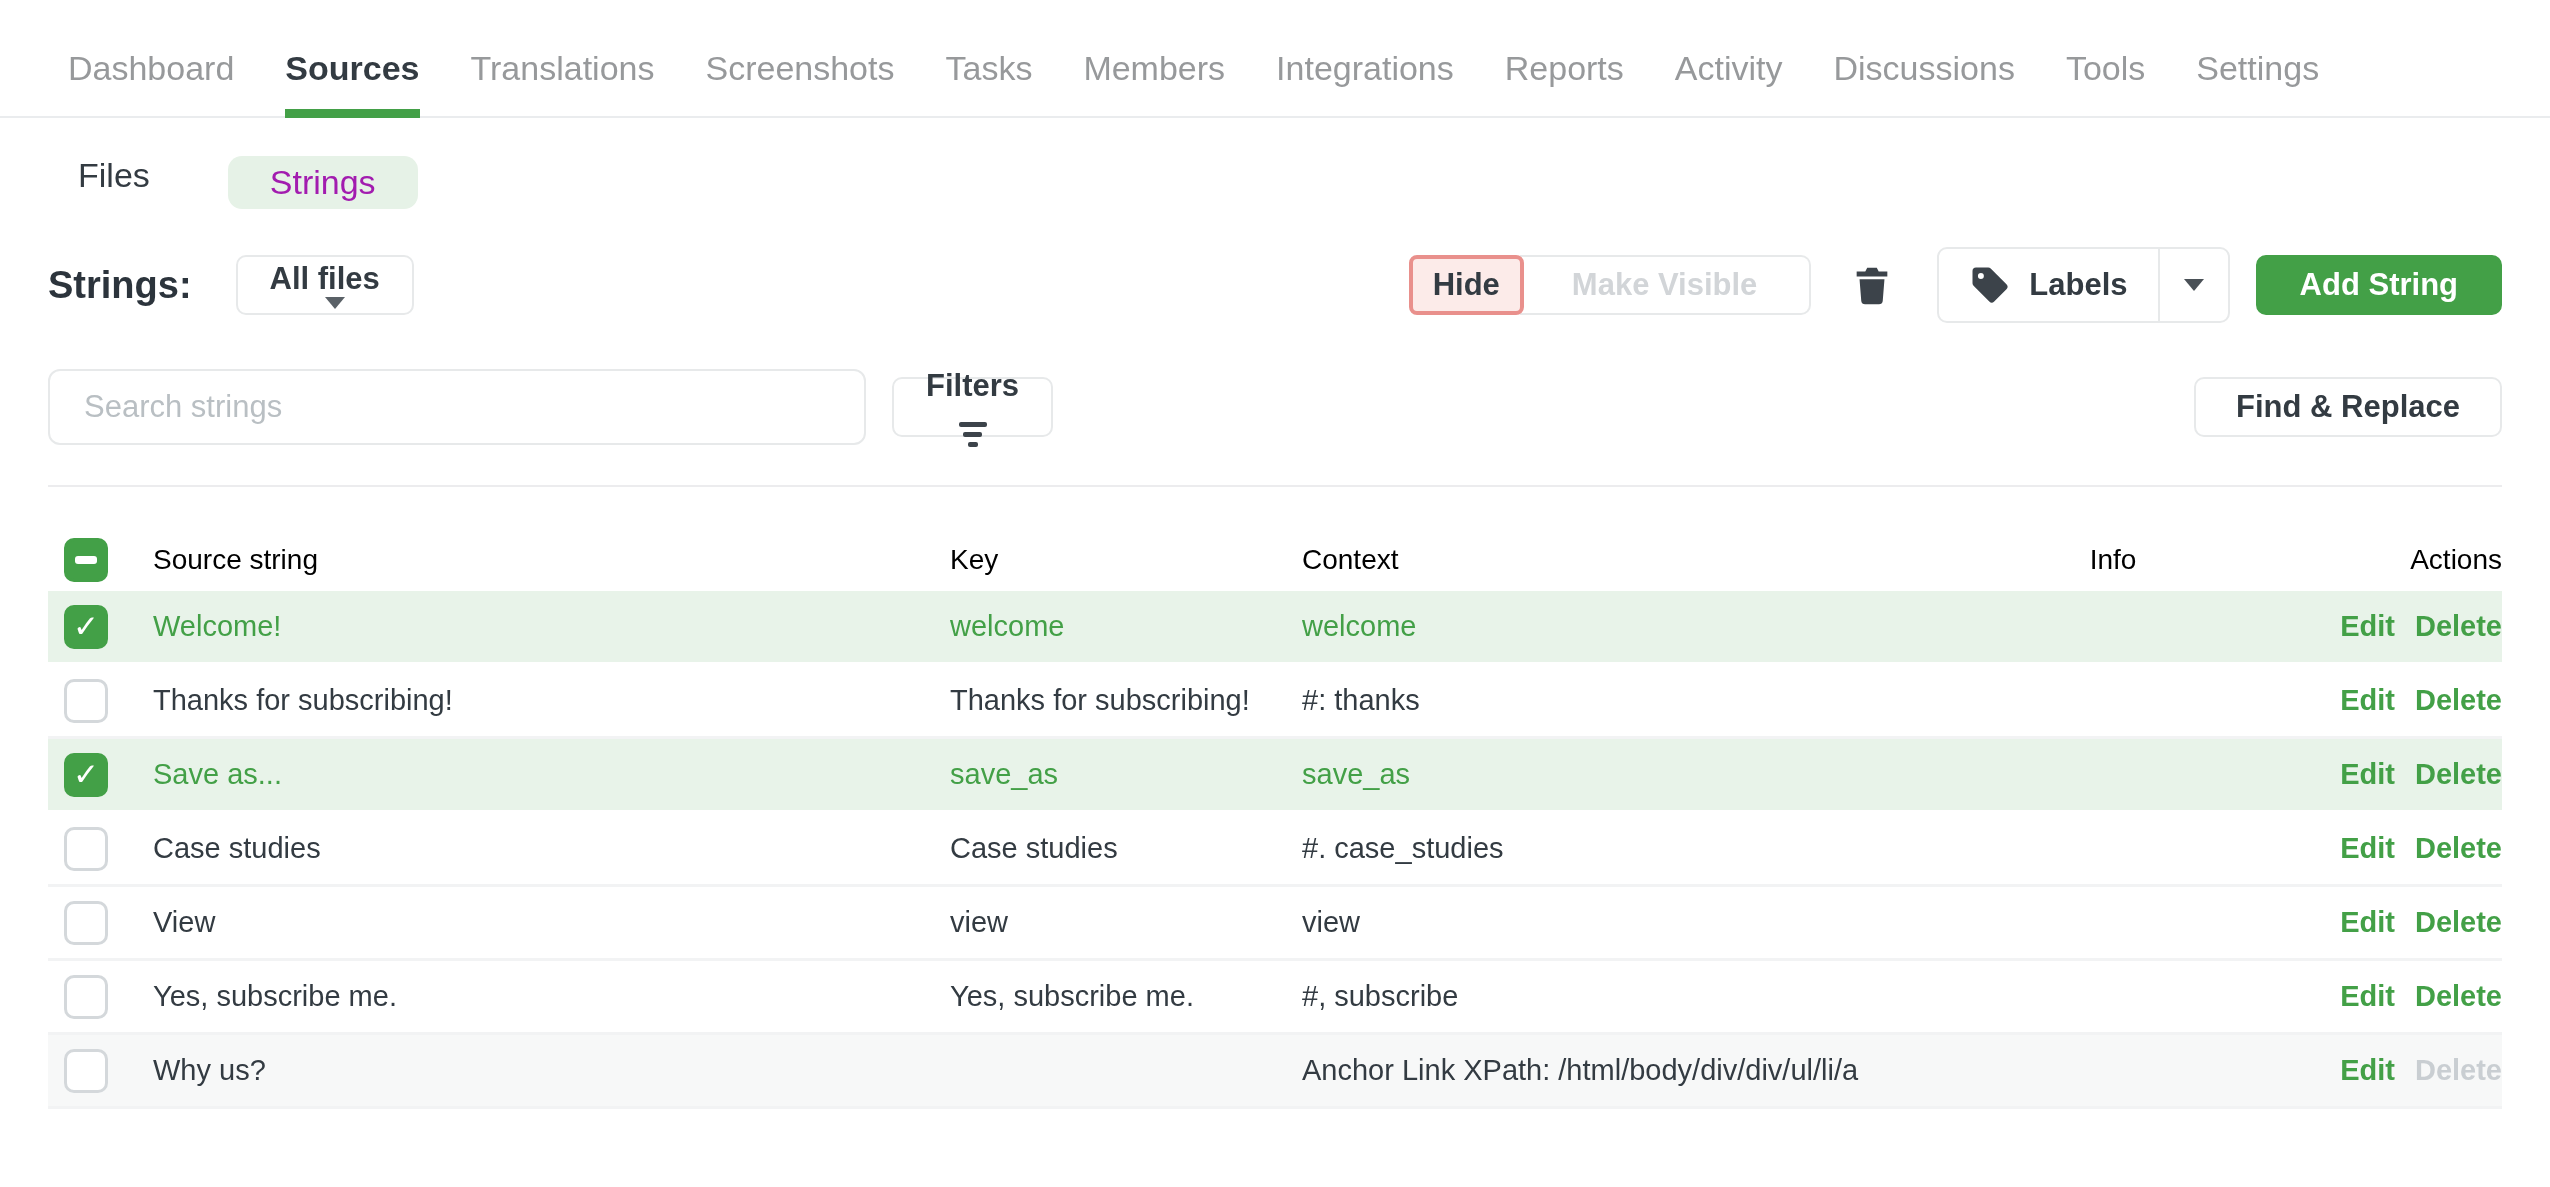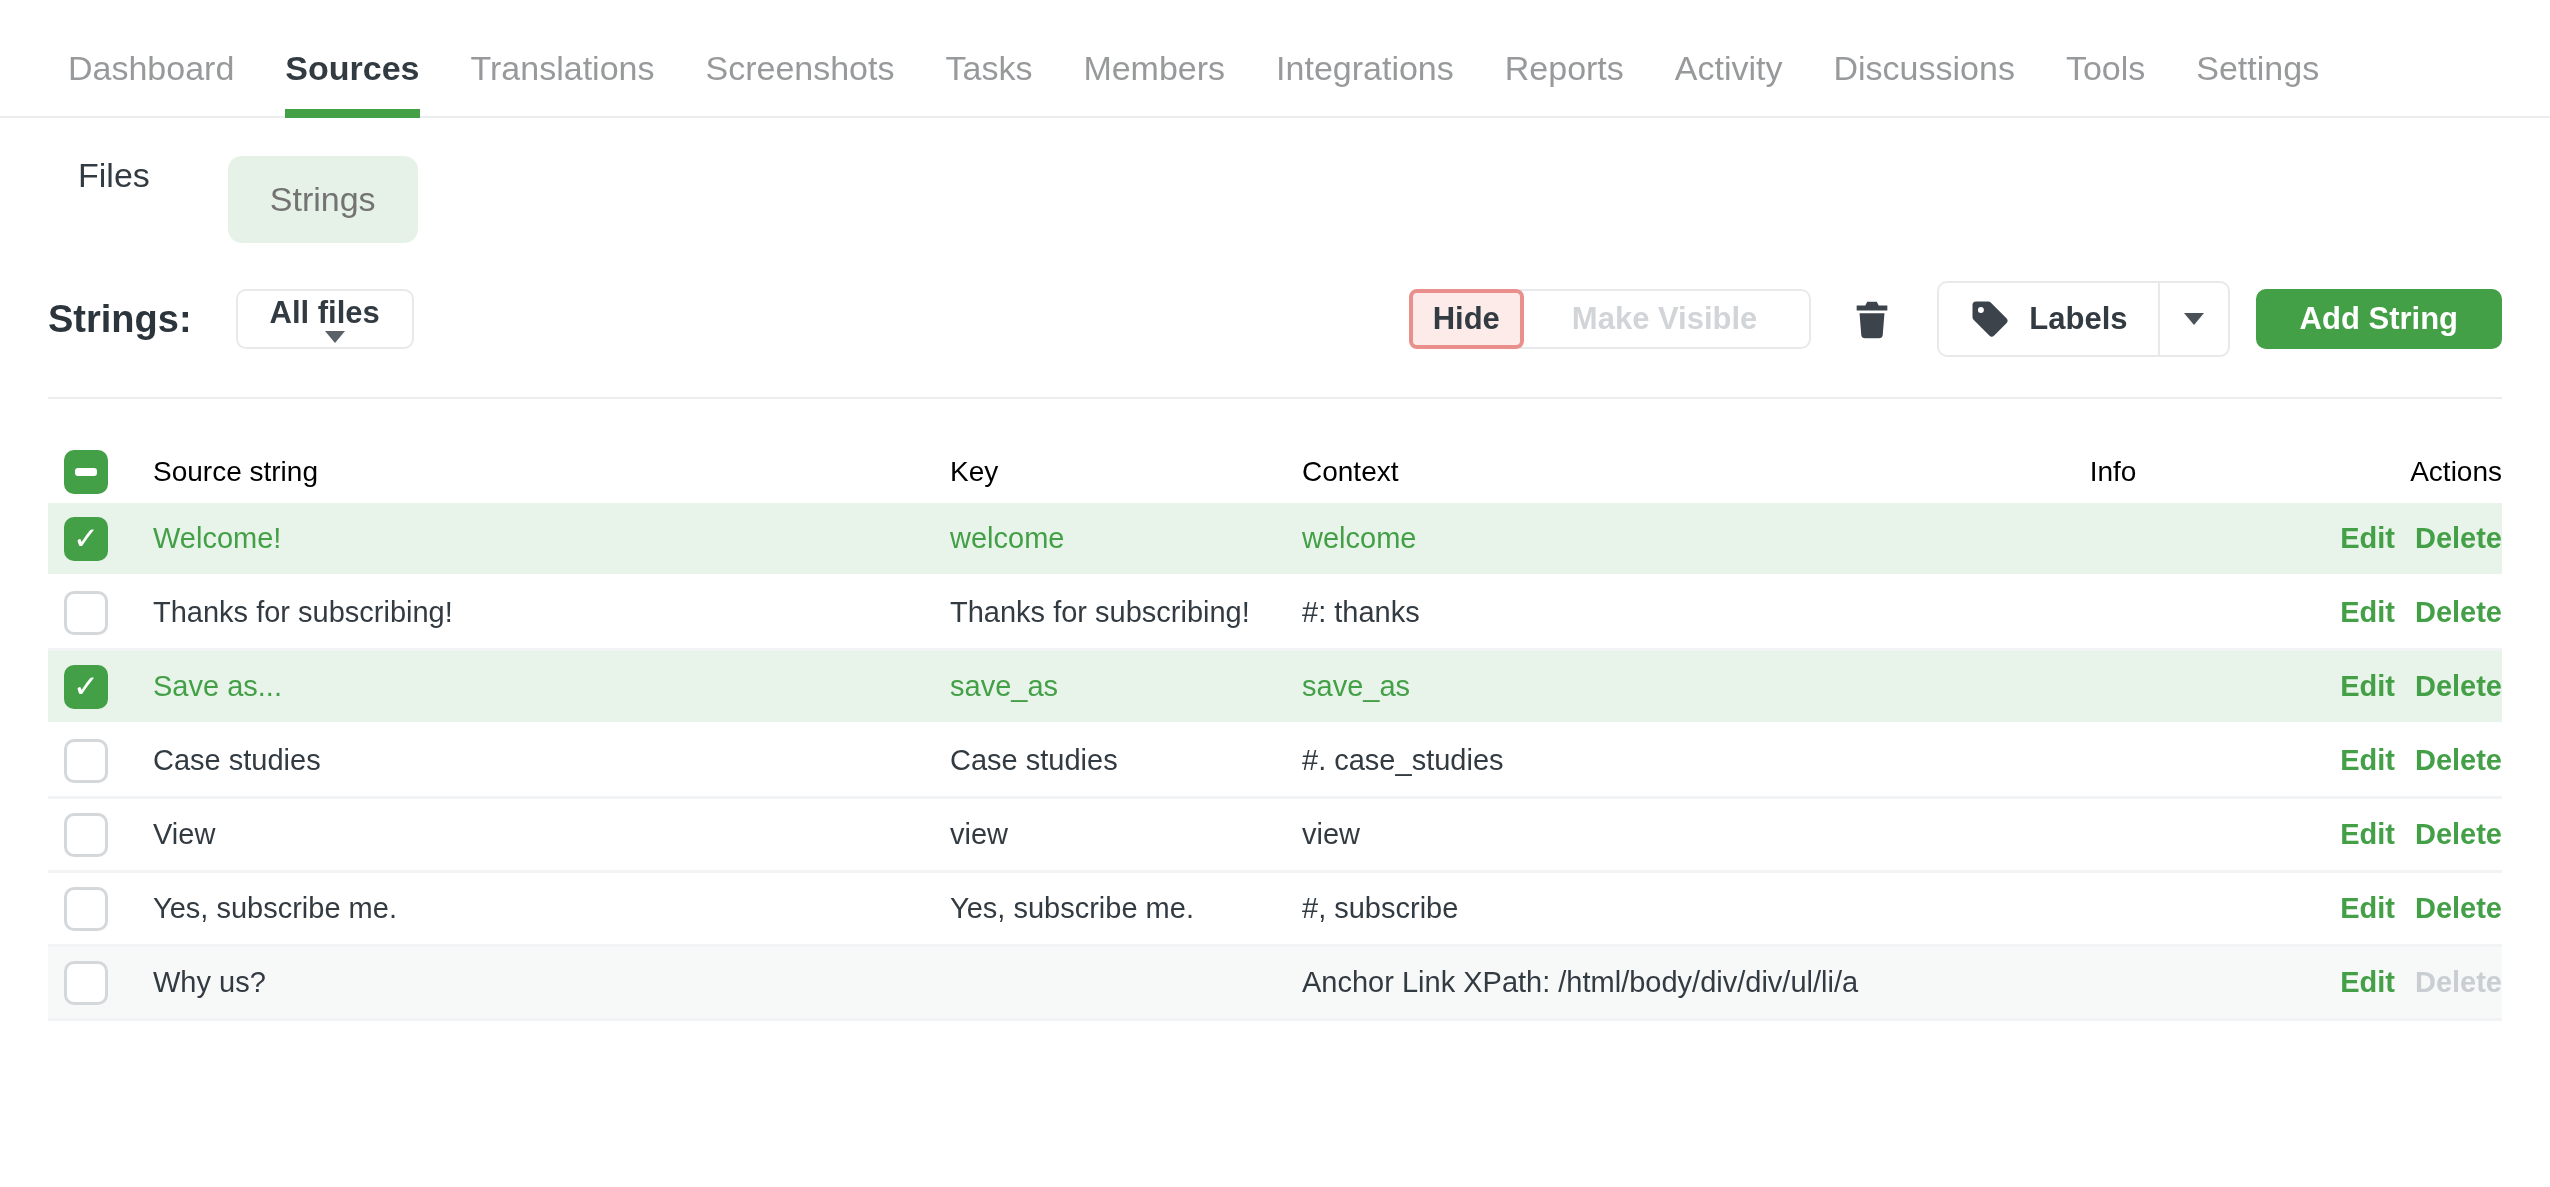--- a/index.html
+++ b/index.html
@@ -22,8 +22,8 @@
   
   .subtabs { display:flex; align-items:flex-start; margin-top:38px; padding-left:30px; gap:78px; }
   .subtab-files { font-size:34px; color:#333b42; cursor:pointer; }
-  .subtab-pill { font-size:34px; color:#737373; background:#e6f2e7; border-radius:14px;
-                 padding:24px 42px; cursor:pointer; }
+  .subtab-pill { font-size:34px; color:#a21caf; background:#e6f2e7; border-radius:14px;
+                 padding:7px 42px; cursor:pointer; }
 
   
   .toolbar { display:flex; align-items:center; margin-top:38px; }

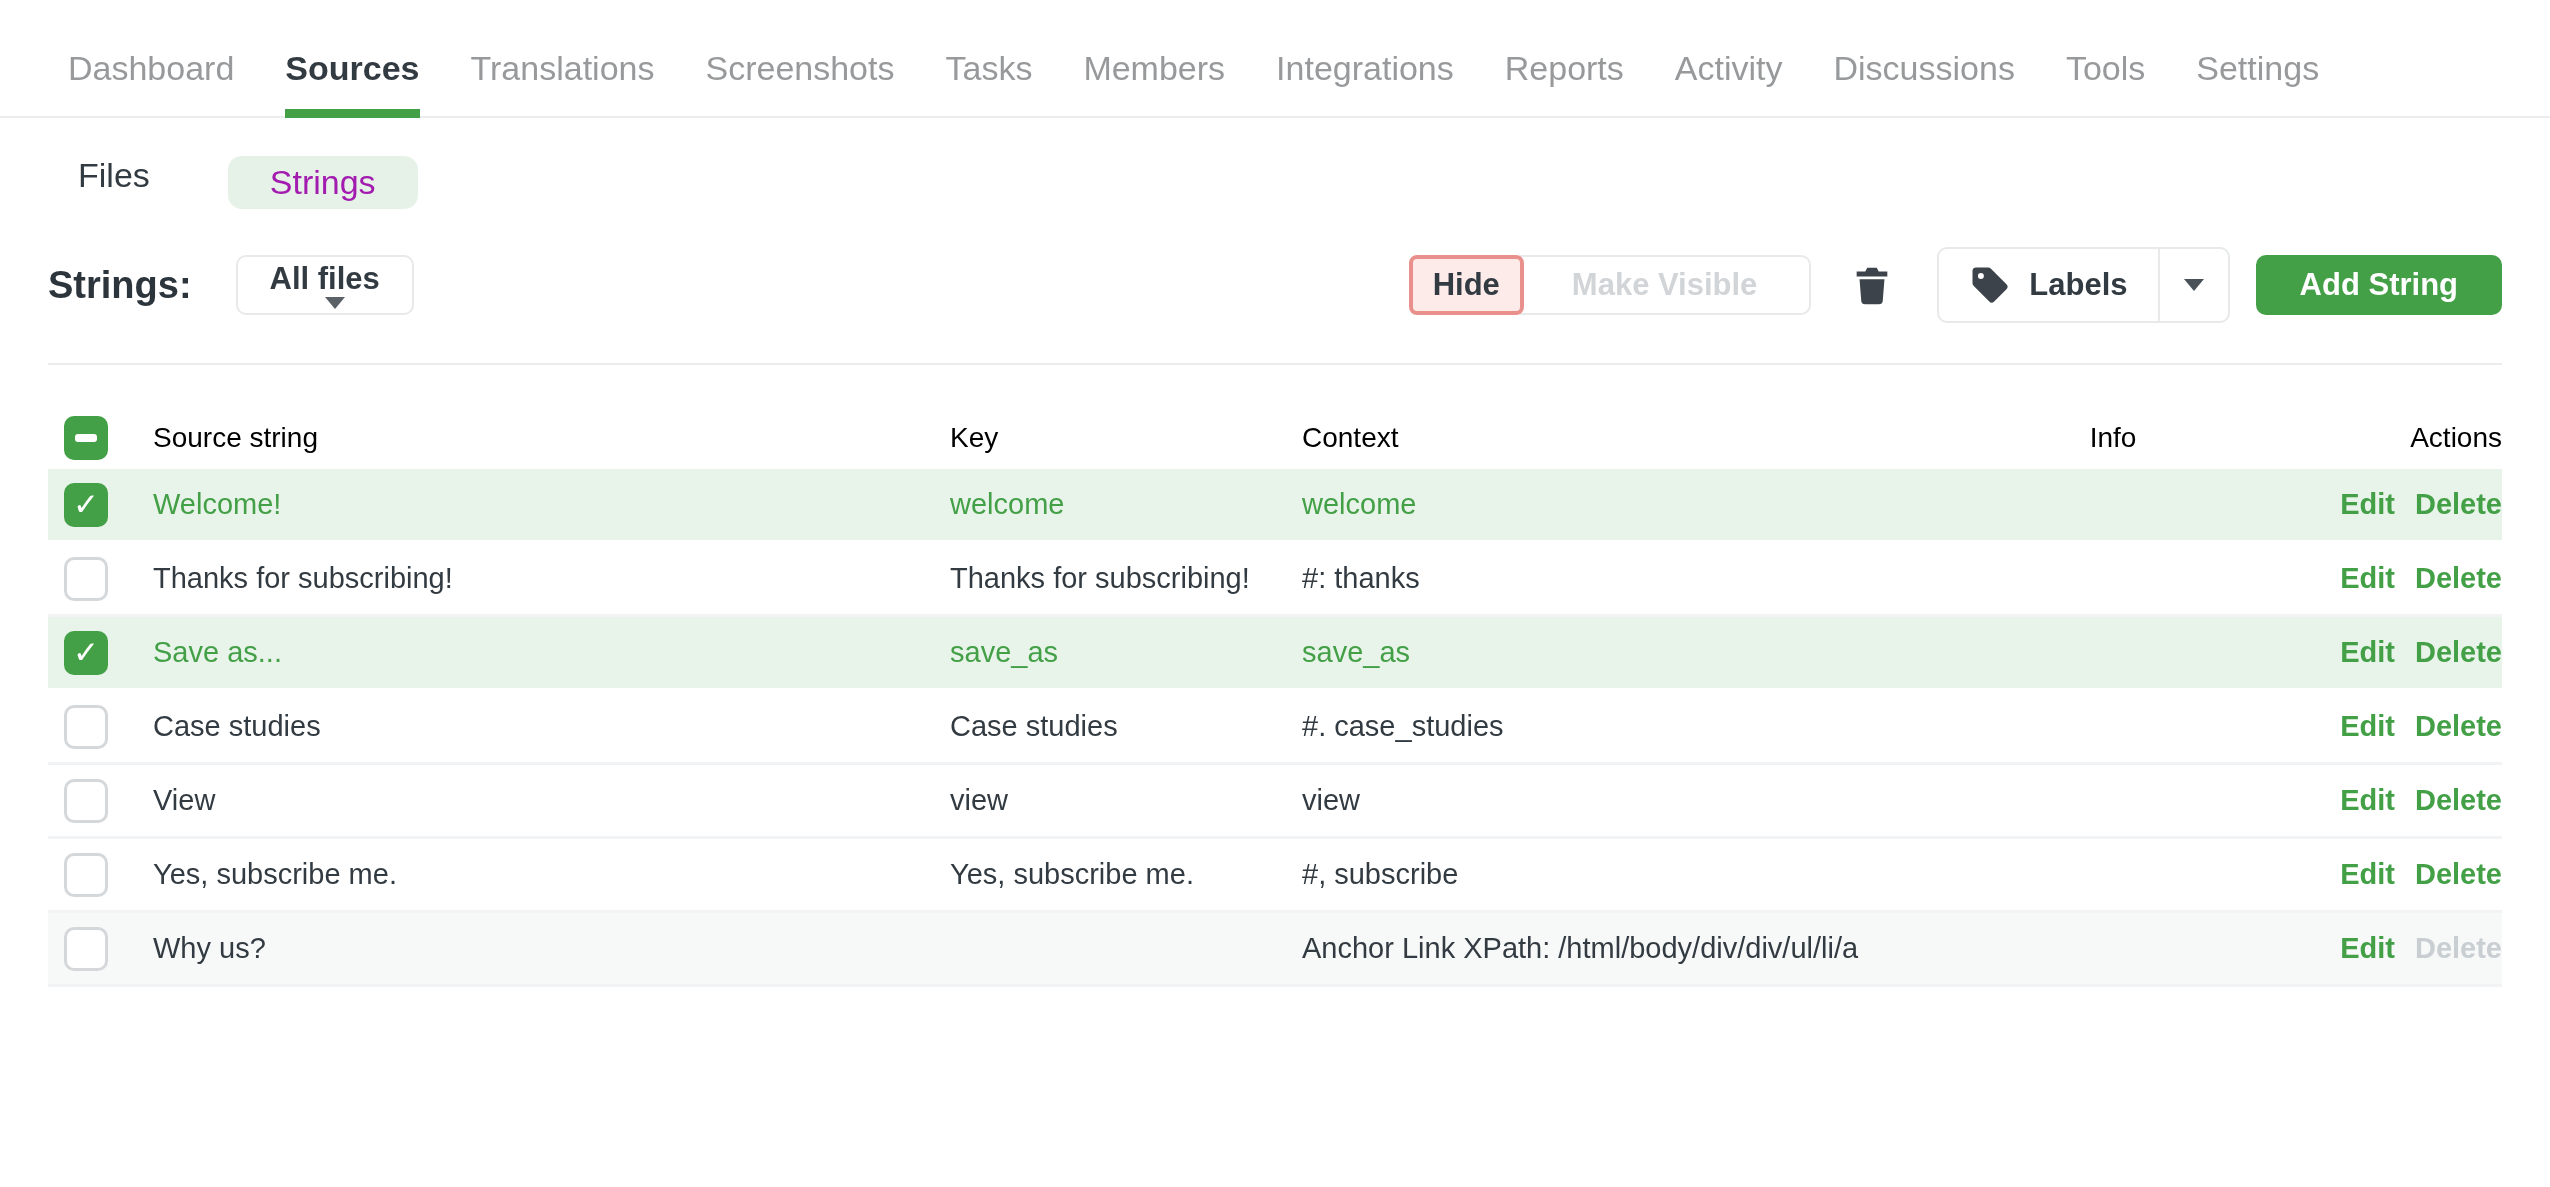--- a/index.html
+++ b/index.html
@@ -156,6 +156,18 @@
       </div>
     </div>
 
+    <div class="search-row">
+      <input class="search-input" type="text" placeholder="Search strings" style="">
+      <div class="btn btn-filters">
+        <span>Filters</span>
+        <span class="filter-icon">
+            <i></i>
+            <i></i>
+            <i></i>
+          </span>
+      </div>
+      <div class="btn btn-findreplace">Find &amp; Replace</div>
+    </div>
   </div>
 
   <div class="hr"></div>

